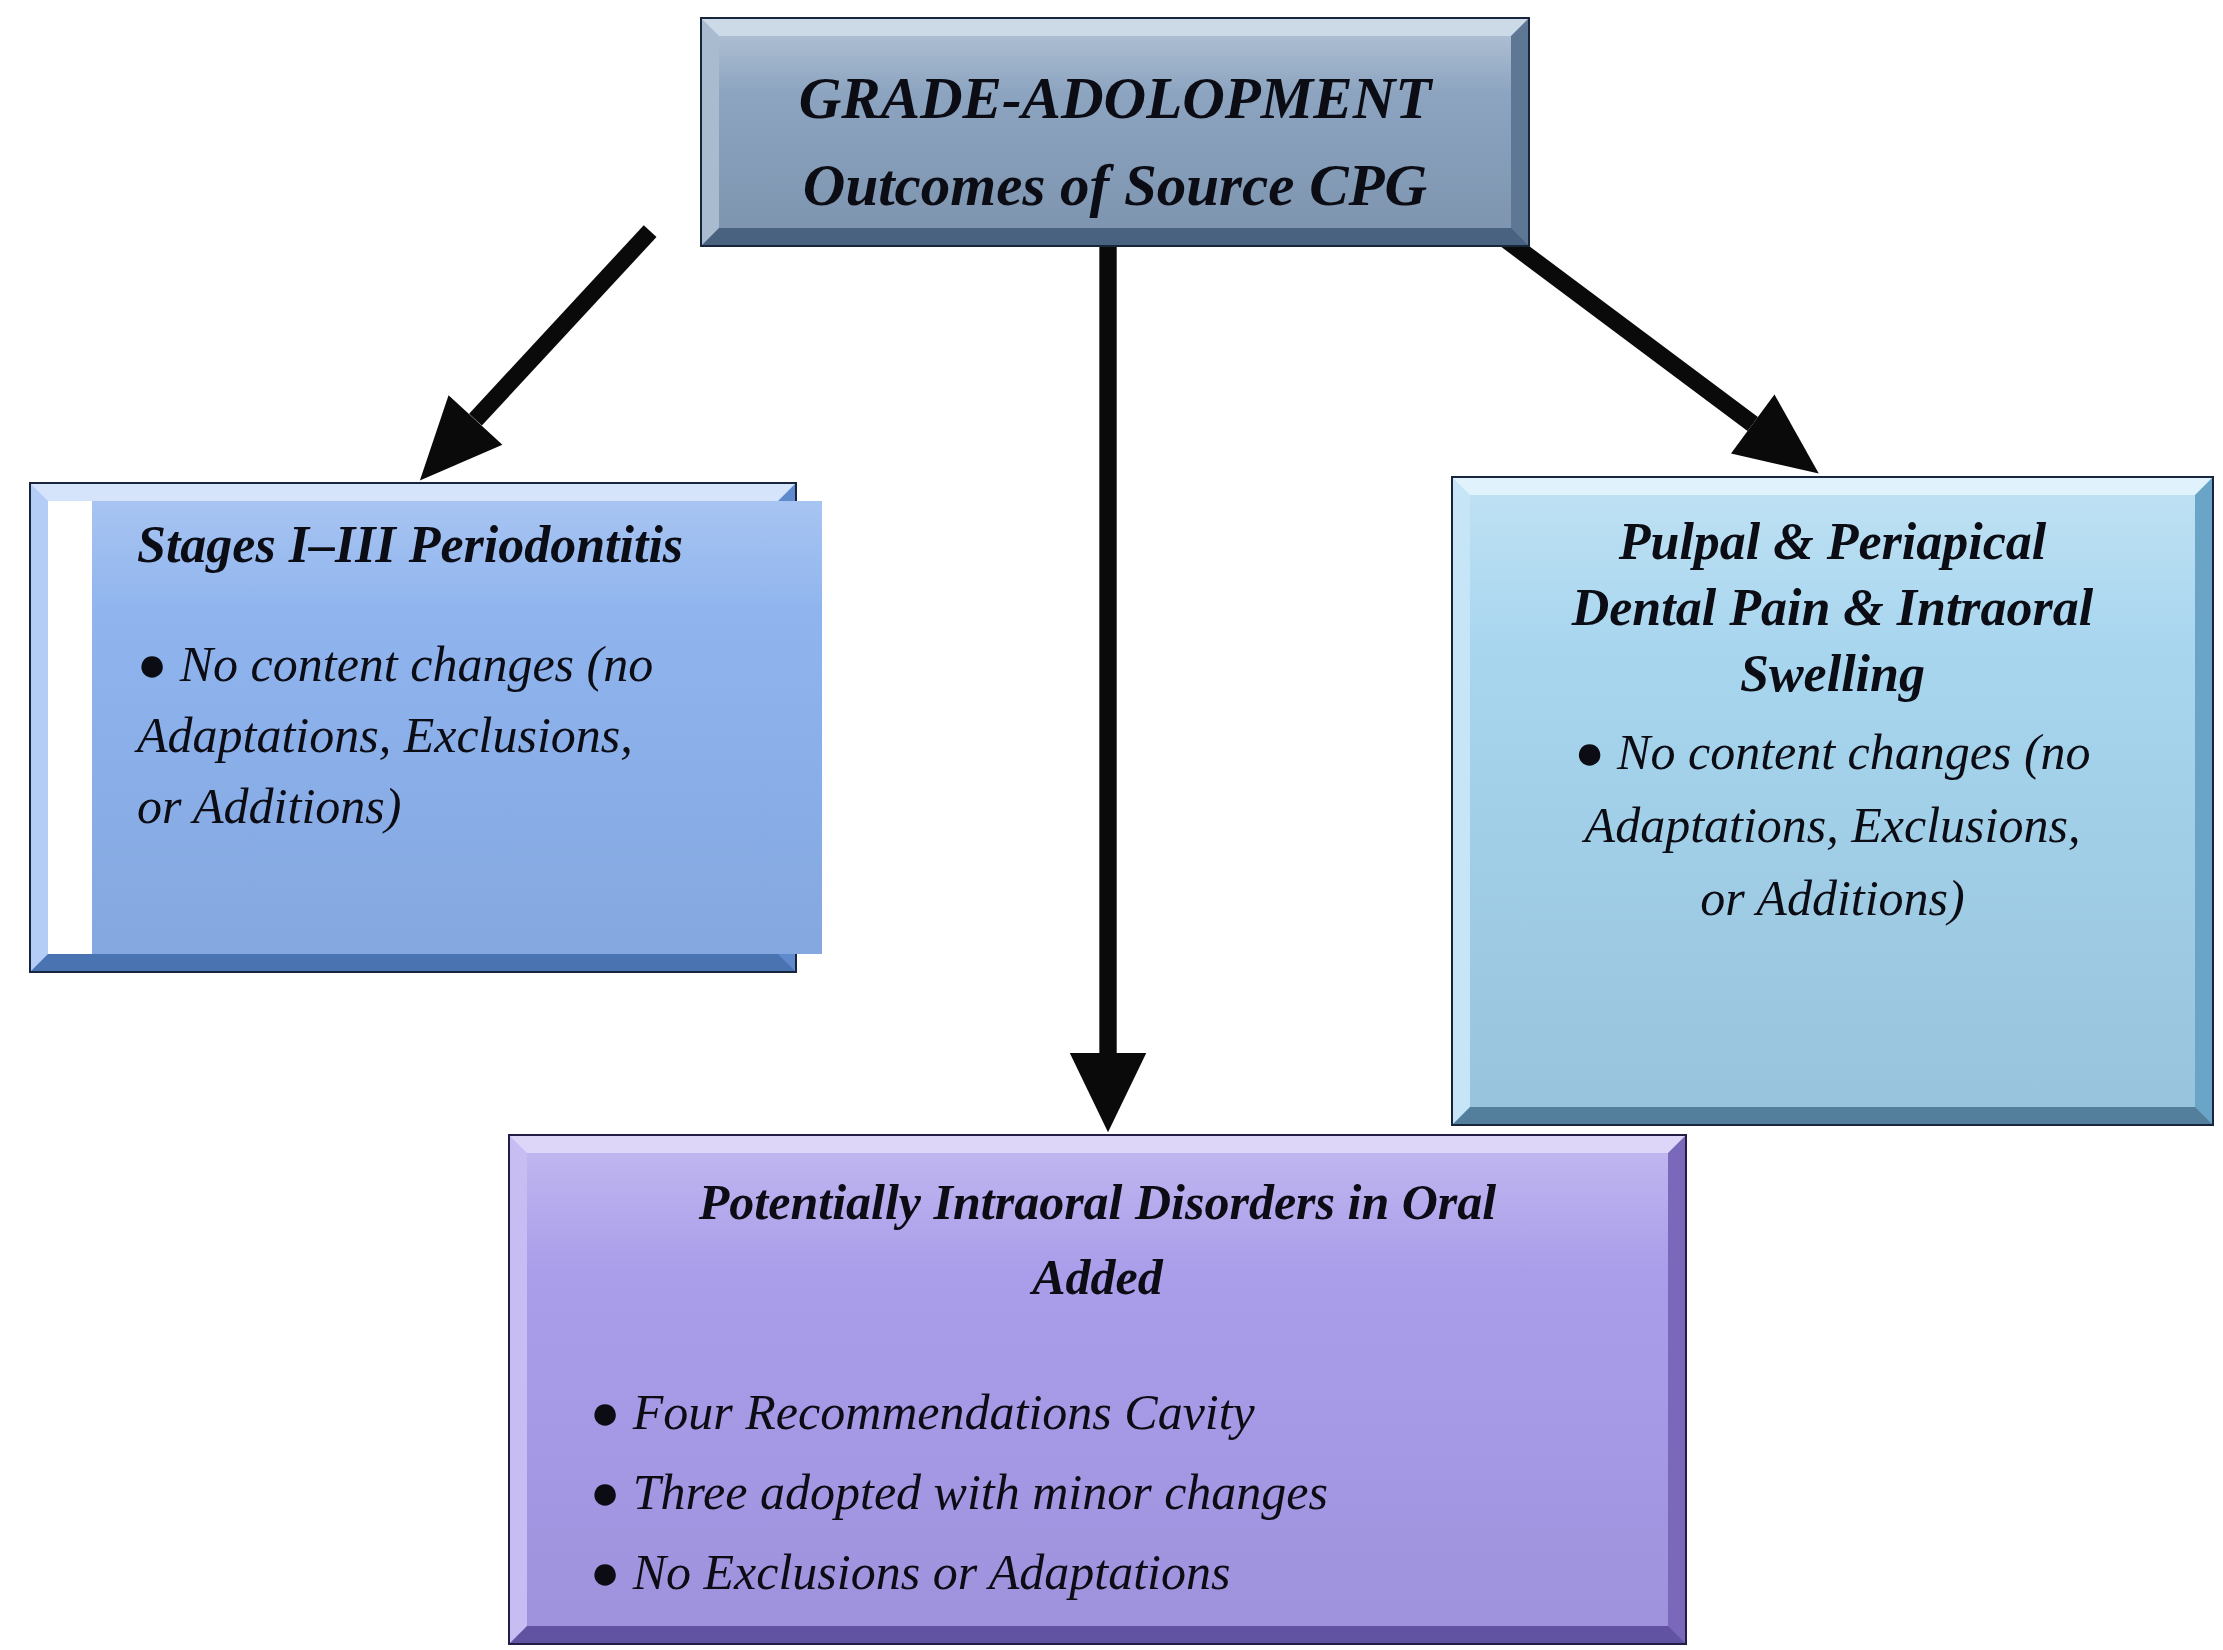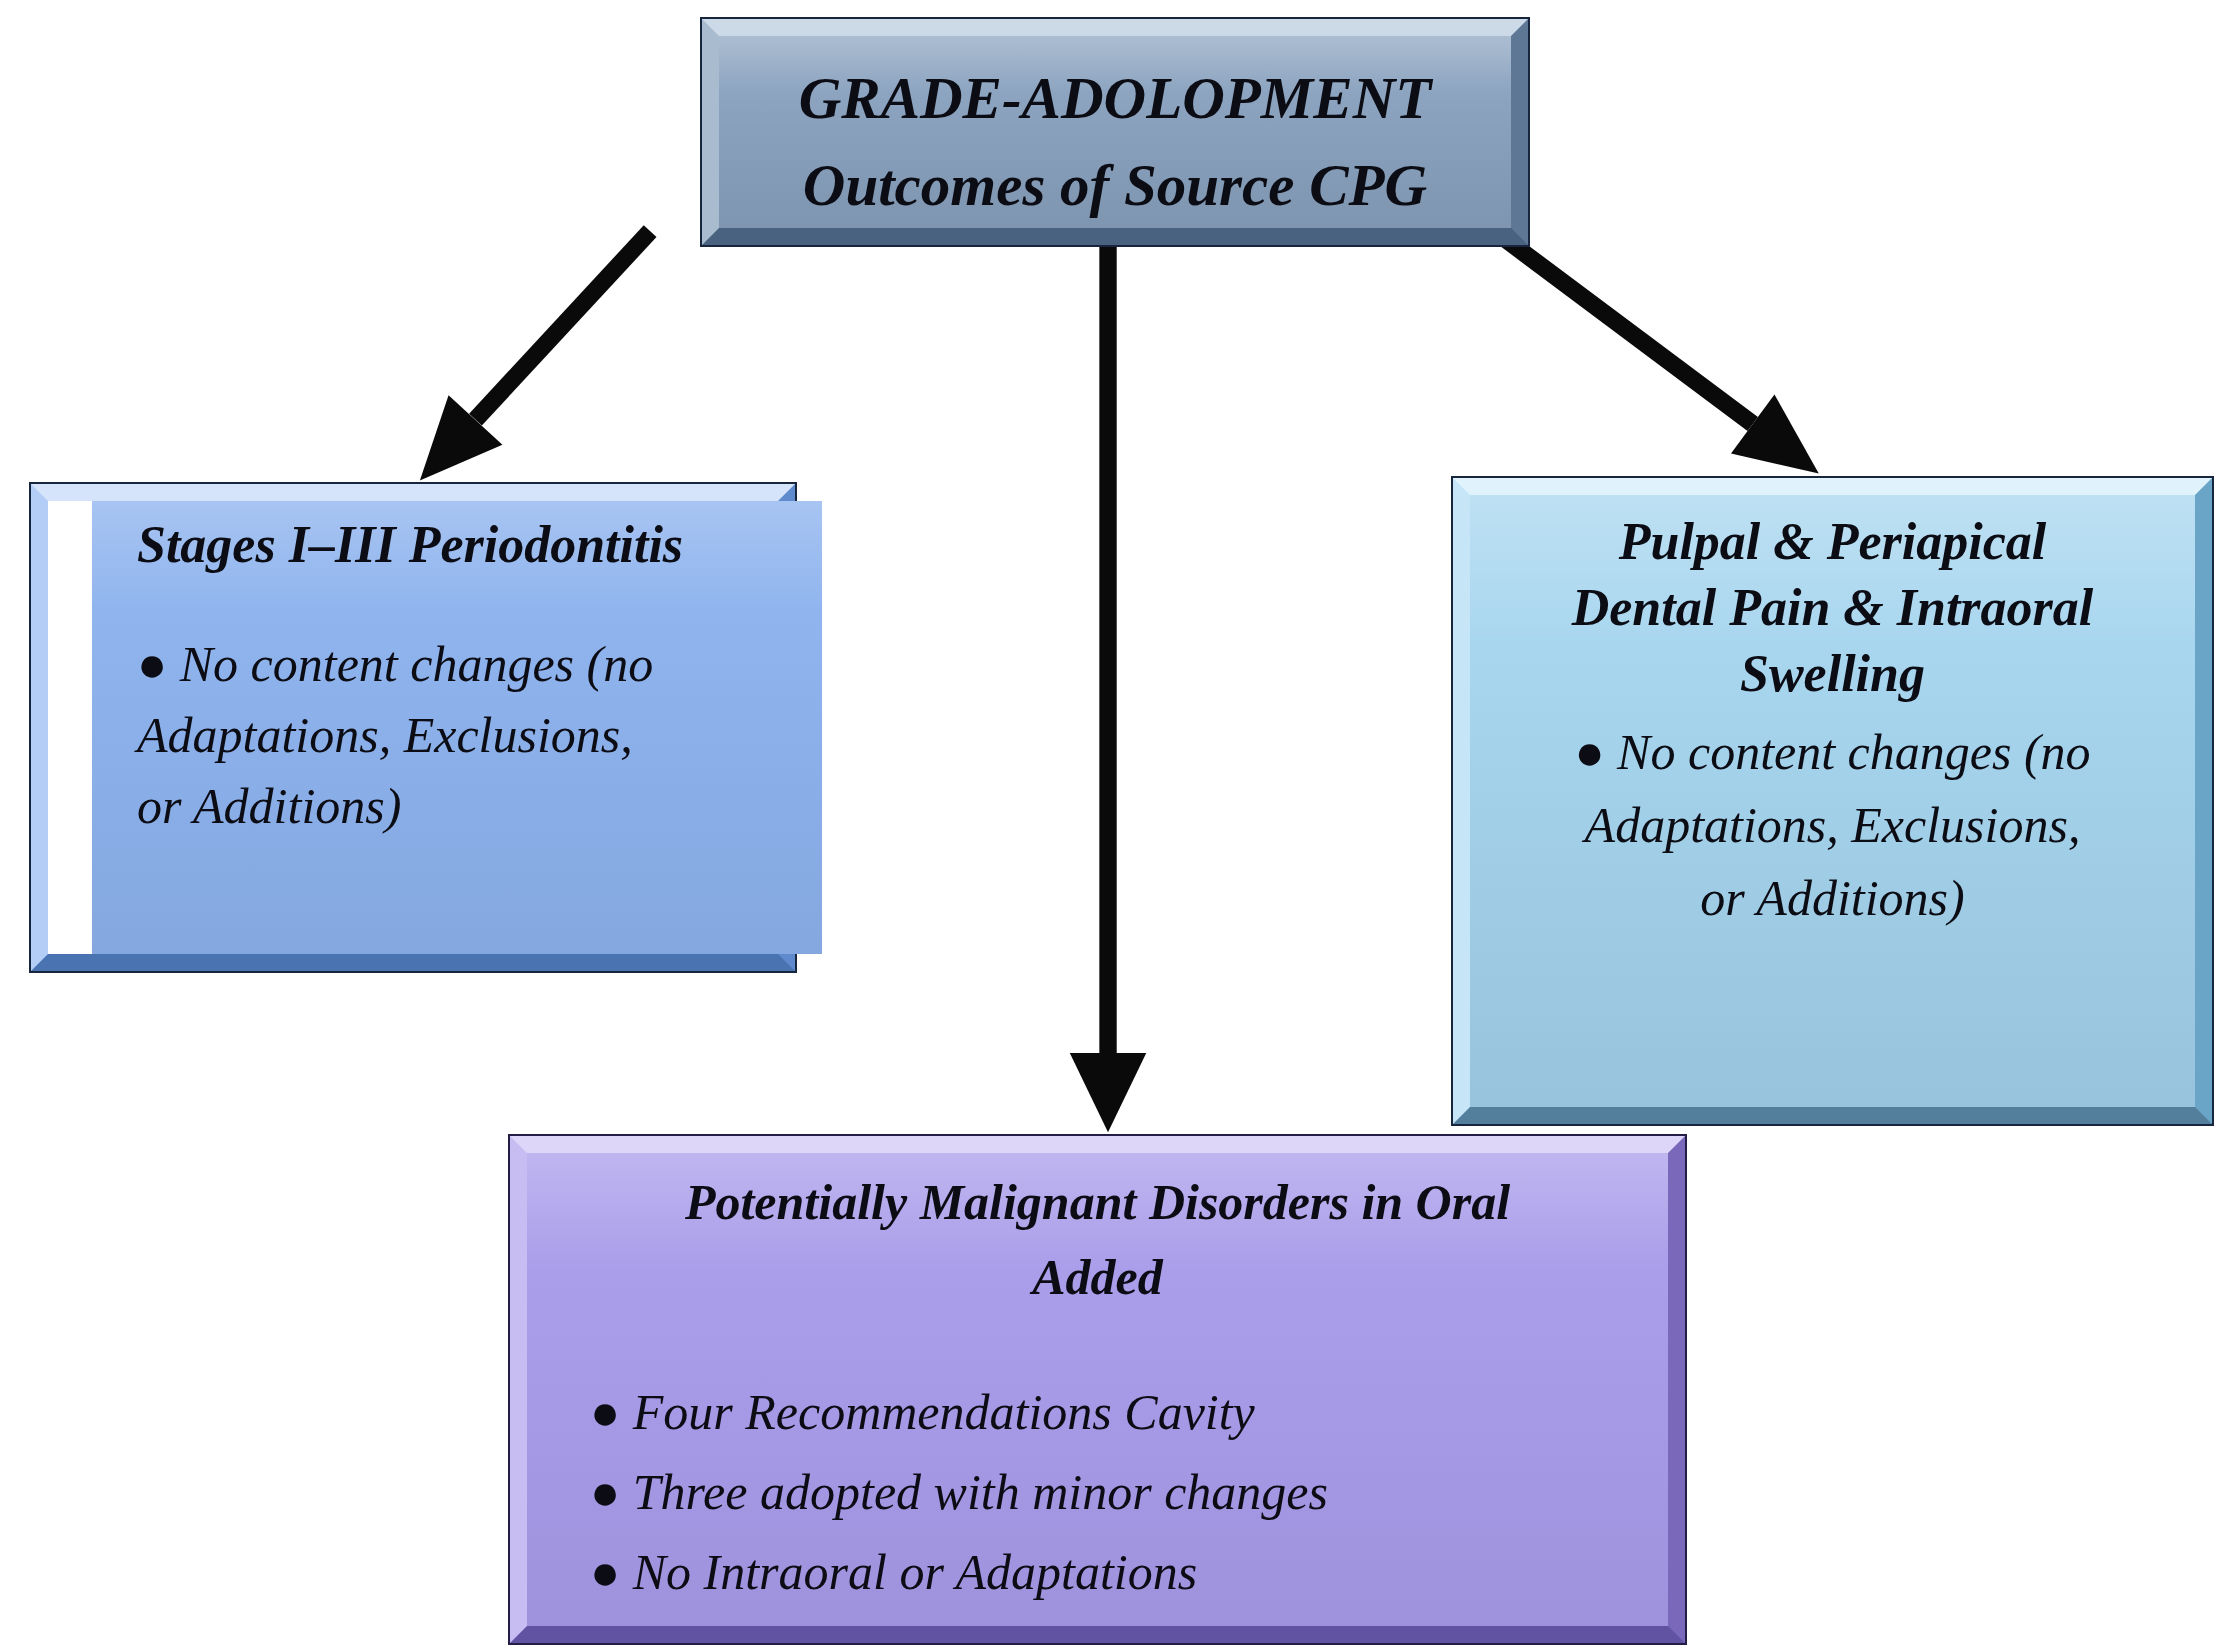--- a/index.html
+++ b/index.html
@@ -166,7 +166,7 @@
   <div class="box box-bottom">
     <div class="frame">
       <div class="content">
-        <div class="heading-line">Potentially Malignant Disorders in Oral</div>
+        <div class="heading-line">Potentially Intraoral Disorders in Oral</div>
         <div class="heading-line">Added</div>
         <div class="bullet-list">
           <div class="body-line">● Four Recommendations Cavity</div>

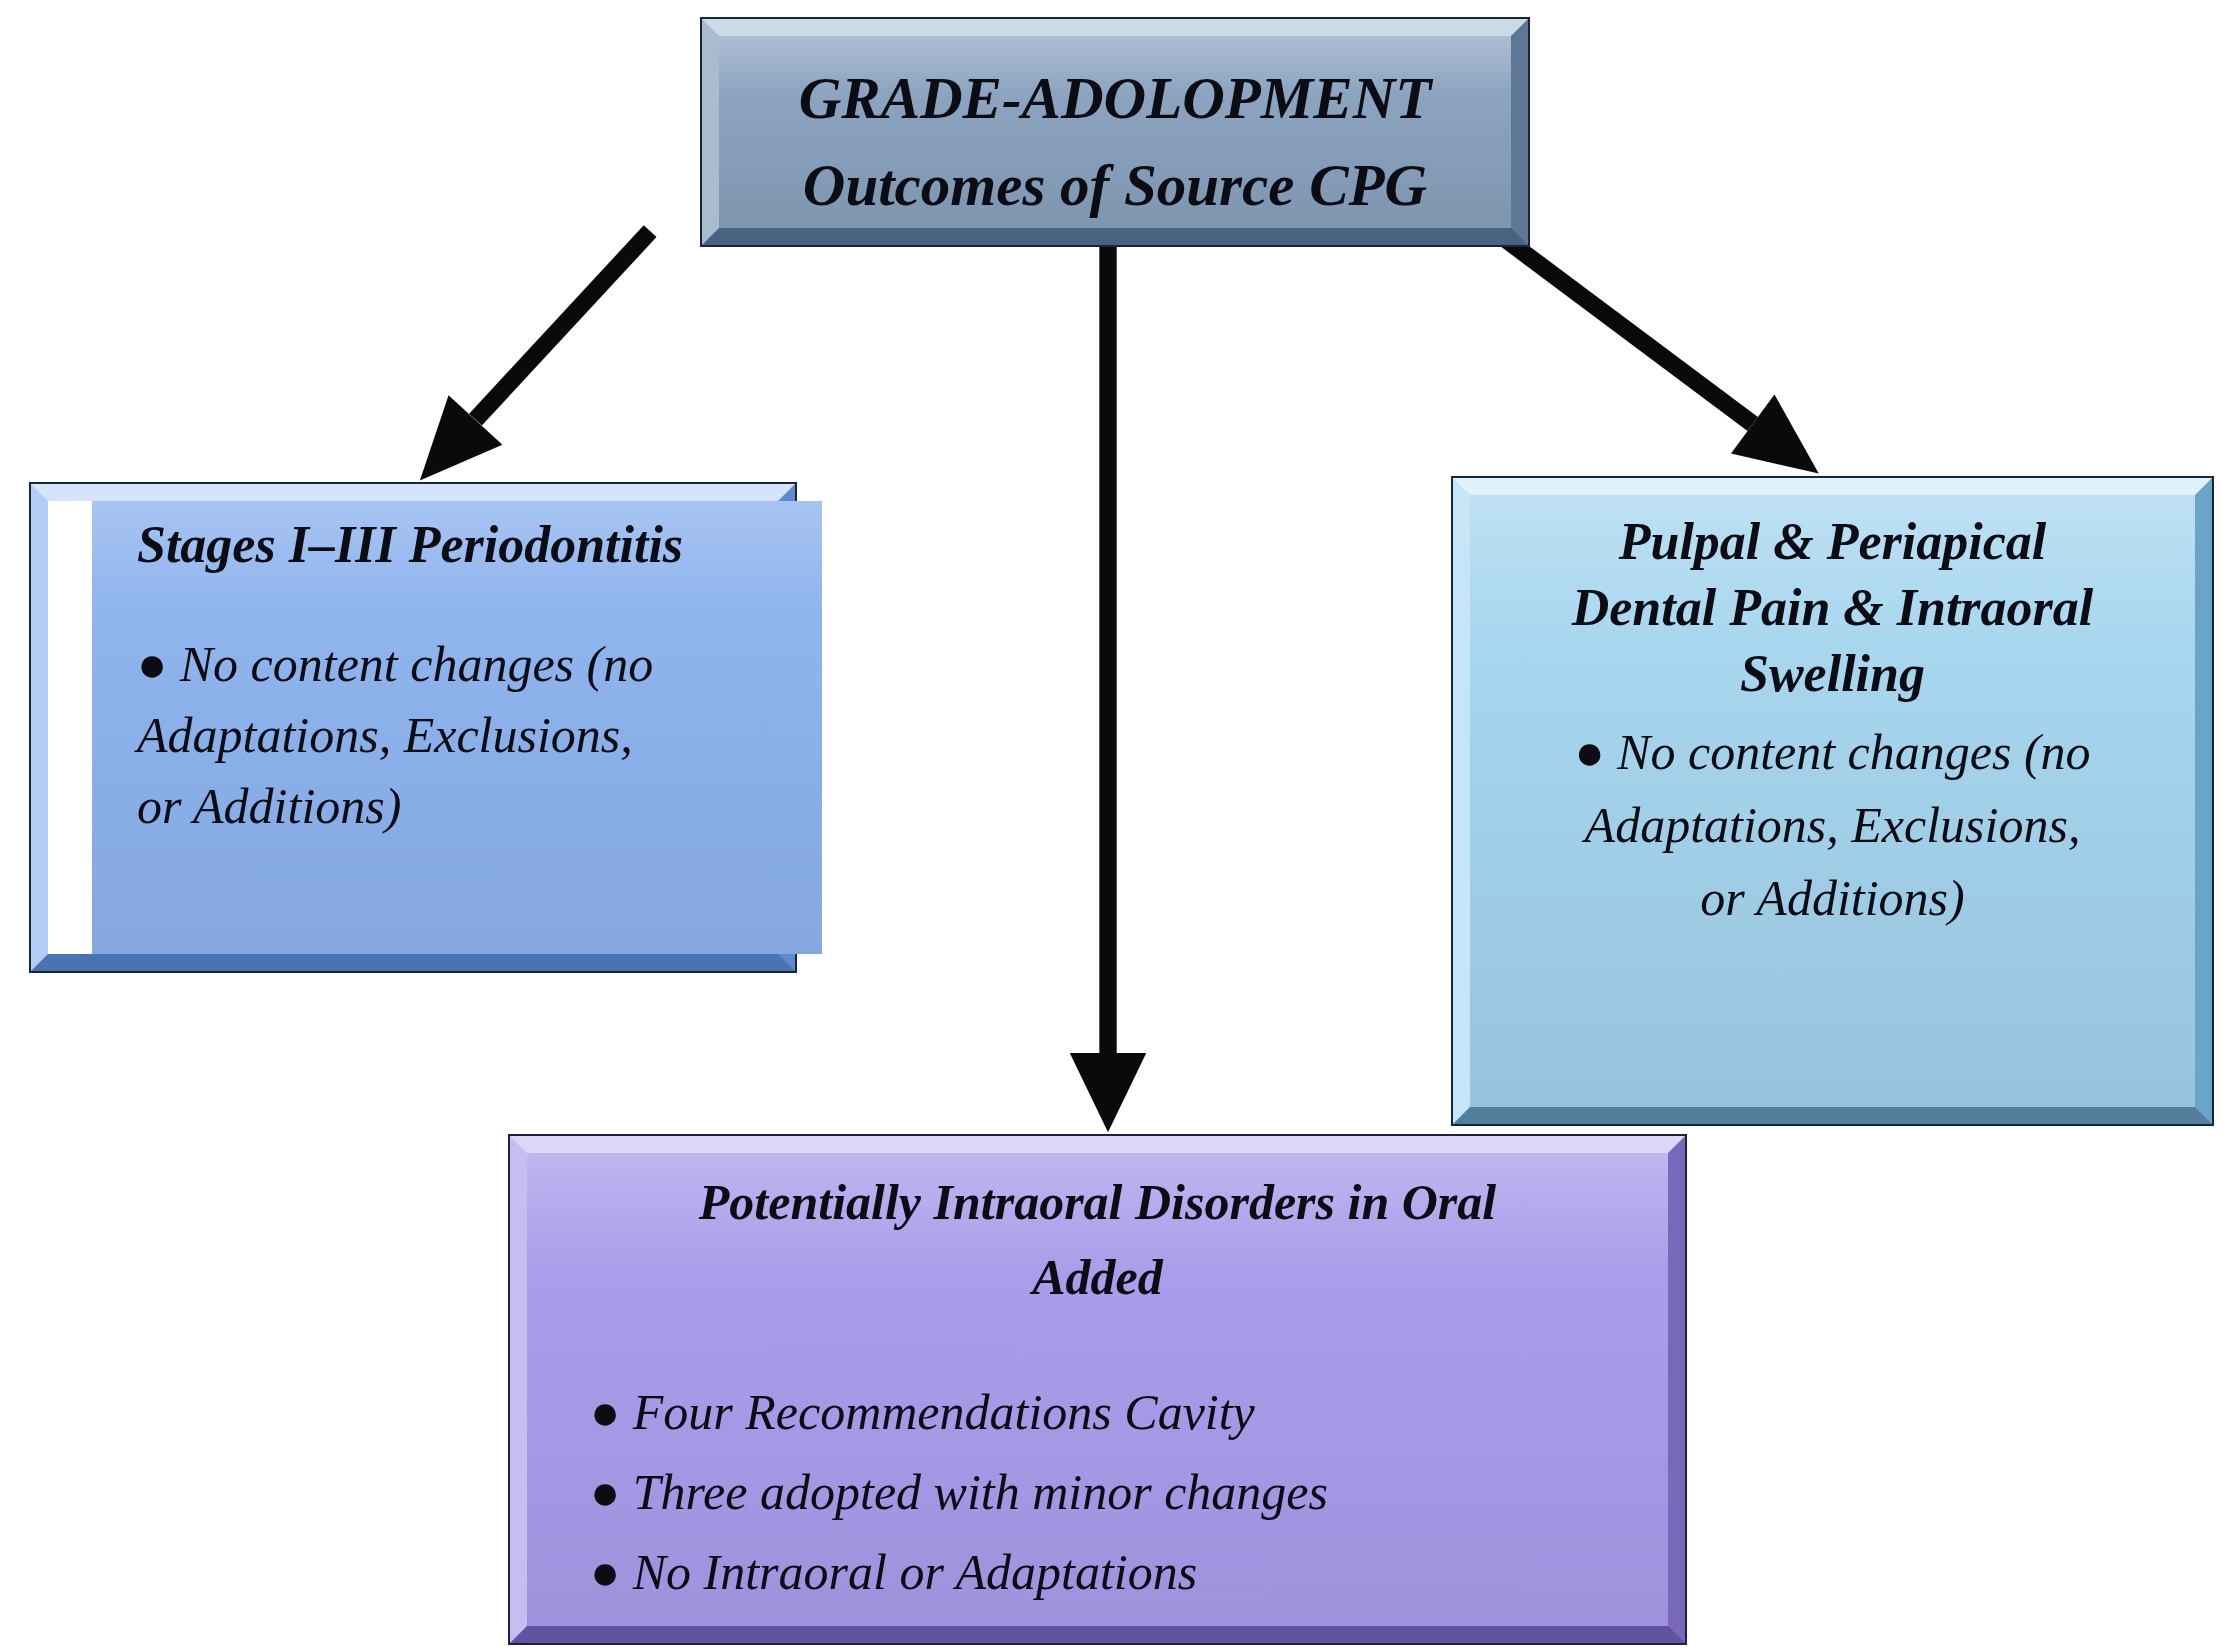--- a/index.html
+++ b/index.html
@@ -171,7 +171,7 @@
         <div class="bullet-list">
           <div class="body-line">● Four Recommendations Cavity</div>
           <div class="body-line">● Three adopted with minor changes</div>
-          <div class="body-line">● No Intraoral or Adaptations</div>
+          <div class="body-line">● No Exclusions or Adaptations</div>
         </div>
       </div>
     </div>

